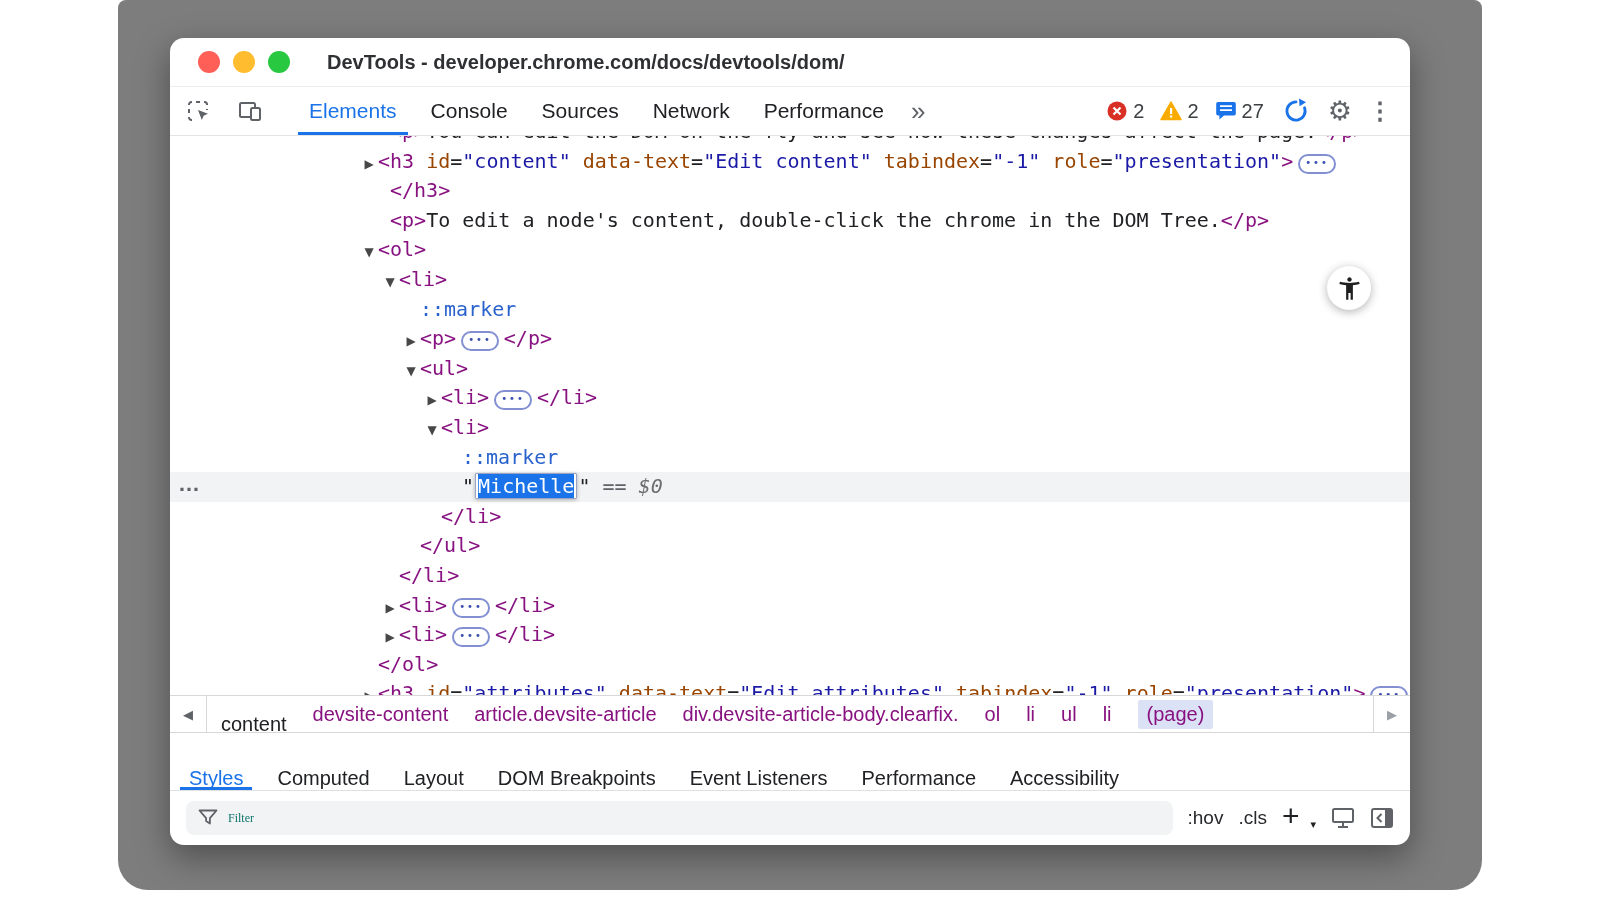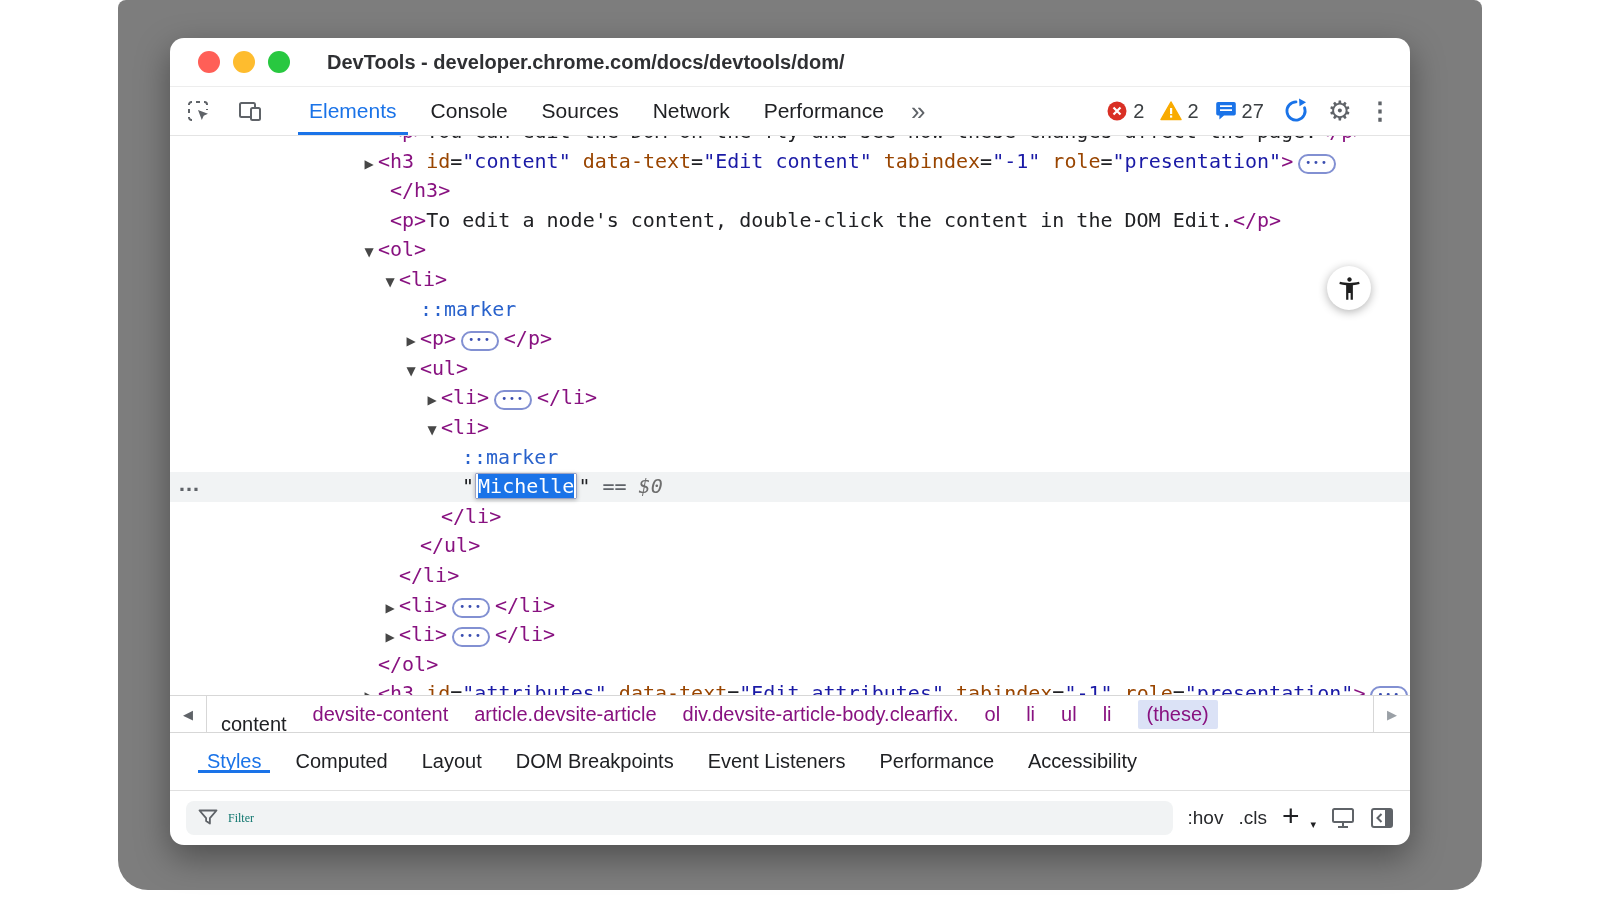--- a/index.html
+++ b/index.html
@@ -166,7 +166,7 @@
           <div class="tree-line" style="padding-left: 220px;"><span class="tk-tag">&lt;p&gt;</span><span class="tk-txt">You can edit the DOM on the fly and see how these changes affect the page.</span><span class="tk-tag">&lt;/p&gt;</span></div>
           <div class="tree-line" style="padding-left: 208px;"><span class="arrow">▶</span><span class="tk-tag">&lt;h3</span><span class="tk-attr"> id</span><span class="tk-eq">=</span><span class="tk-val">"content"</span><span class="tk-attr"> data-text</span><span class="tk-eq">=</span><span class="tk-val">"Edit content"</span><span class="tk-attr"> tabindex</span><span class="tk-eq">=</span><span class="tk-val">"-1"</span><span class="tk-attr"> role</span><span class="tk-eq">=</span><span class="tk-val">"presentation"</span><span class="tk-tag">&gt;</span><span class="badge">•••</span></div>
           <div class="tree-line" style="padding-left: 220px;"><span class="tk-tag">&lt;/h3&gt;</span></div>
-          <div class="tree-line" style="padding-left: 220px;"><span class="tk-tag">&lt;p&gt;</span><span class="tk-txt">To edit a node's content, double-click the content in the DOM Edit.</span><span class="tk-tag">&lt;/p&gt;</span></div>
+          <div class="tree-line" style="padding-left: 220px;"><span class="tk-tag">&lt;p&gt;</span><span class="tk-txt">To edit a node's content, double-click the chrome in the DOM Tree.</span><span class="tk-tag">&lt;/p&gt;</span></div>
           <div class="tree-line" style="padding-left: 208px;"><span class="arrow">▼</span><span class="tk-tag">&lt;ol&gt;</span></div>
           <div class="tree-line" style="padding-left: 229px;"><span class="arrow">▼</span><span class="tk-tag">&lt;li&gt;</span></div>
           <div class="tree-line" style="padding-left: 250px;"><span class="tk-pseudo">::marker</span></div>

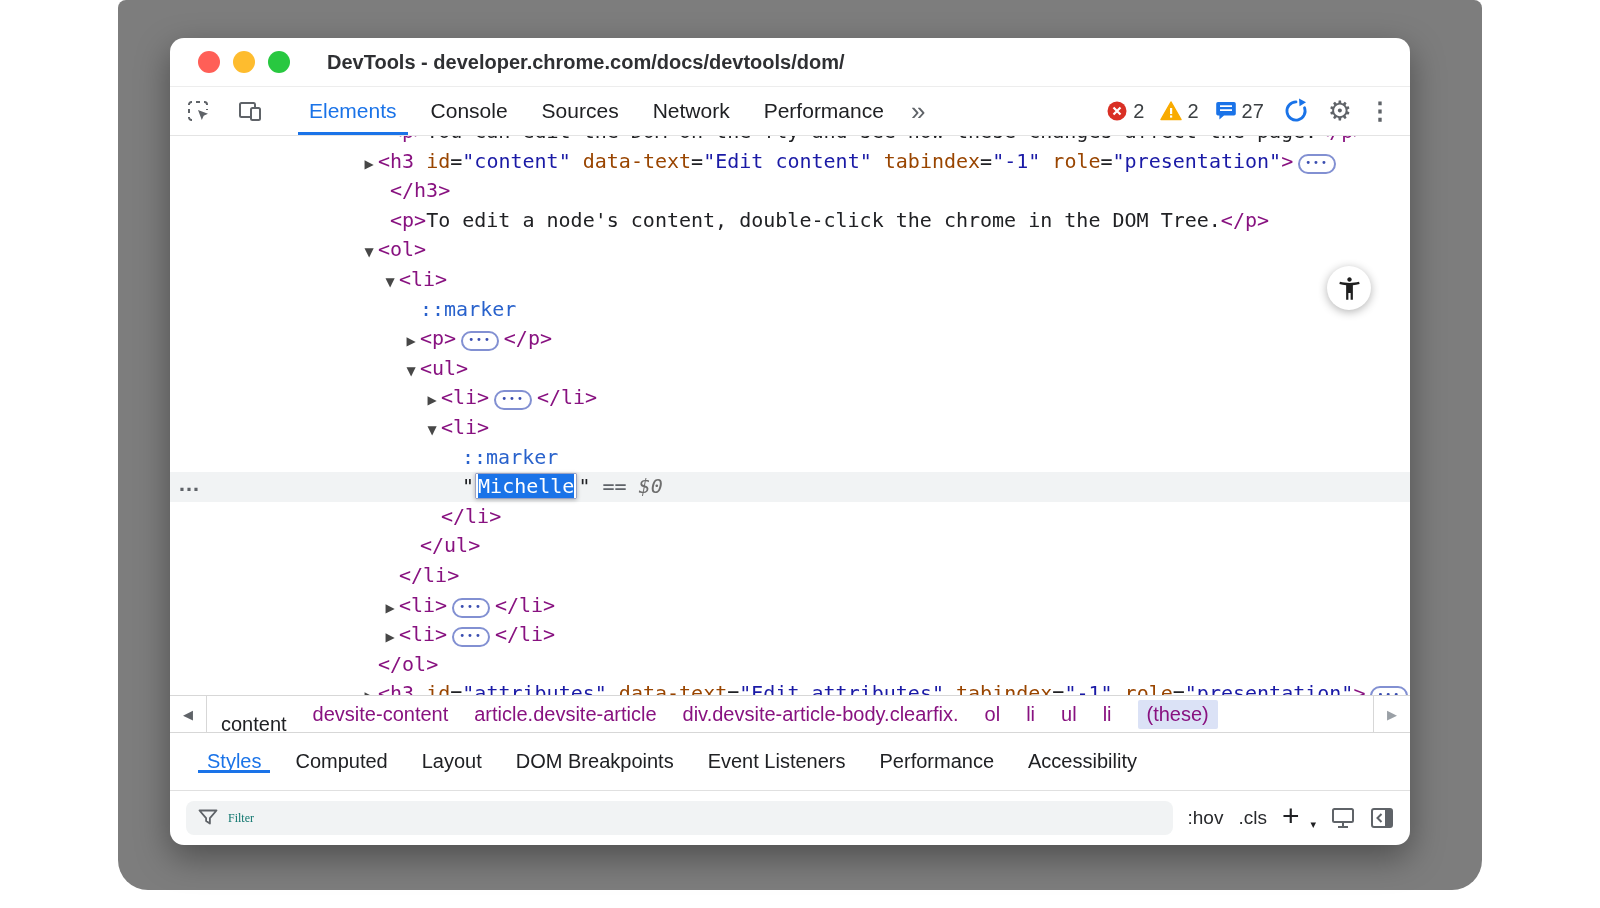--- a/index.html
+++ b/index.html
@@ -202,7 +202,7 @@
         <span class="crumb">li</span>
         <span class="crumb">ul</span>
         <span class="crumb">li</span>
-        <span class="crumb selected">(these)</span>
+        <span class="crumb selected">(page)</span>
       </div>
       <span class="crumb-nav right">▶</span>
     </div>

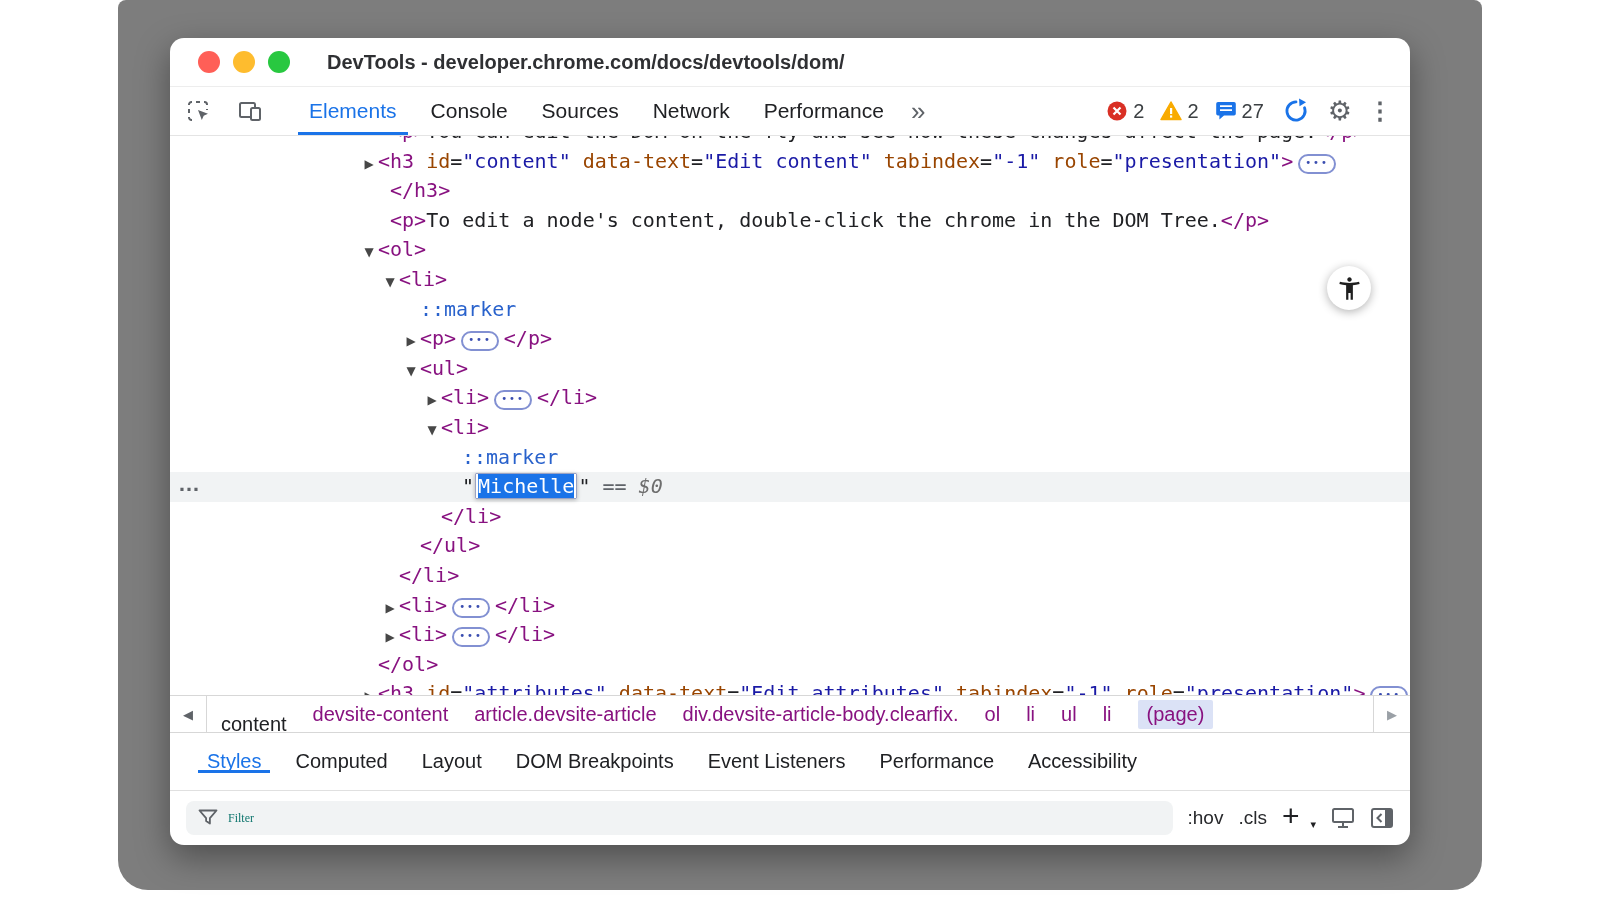--- a/index.html
+++ b/index.html
@@ -75,8 +75,8 @@
   .crumb.dark{color:#202124;margin-top:20px;}
   .crumb.selected{background:#dbe2f6;padding:3px 9px;border-radius:2px;}
   
-  .ptabs{height:57px;flex:0 0 auto;display:flex;align-items:center;
-    border-bottom:1px solid #e0e0e0;padding-left:20px;font-size:20px;}
+  .ptabs{height:57px;flex:0 0 auto;display:flex;align-items:flex-end;
+    border-bottom:1px solid #e0e0e0;padding-left:2px;font-size:20px;}
   .ptab{padding:0 17px;display:flex;align-items:center;color:#202124;position:relative;
     white-space:nowrap;}
   .ptab.active{color:var(--c-accent);}

